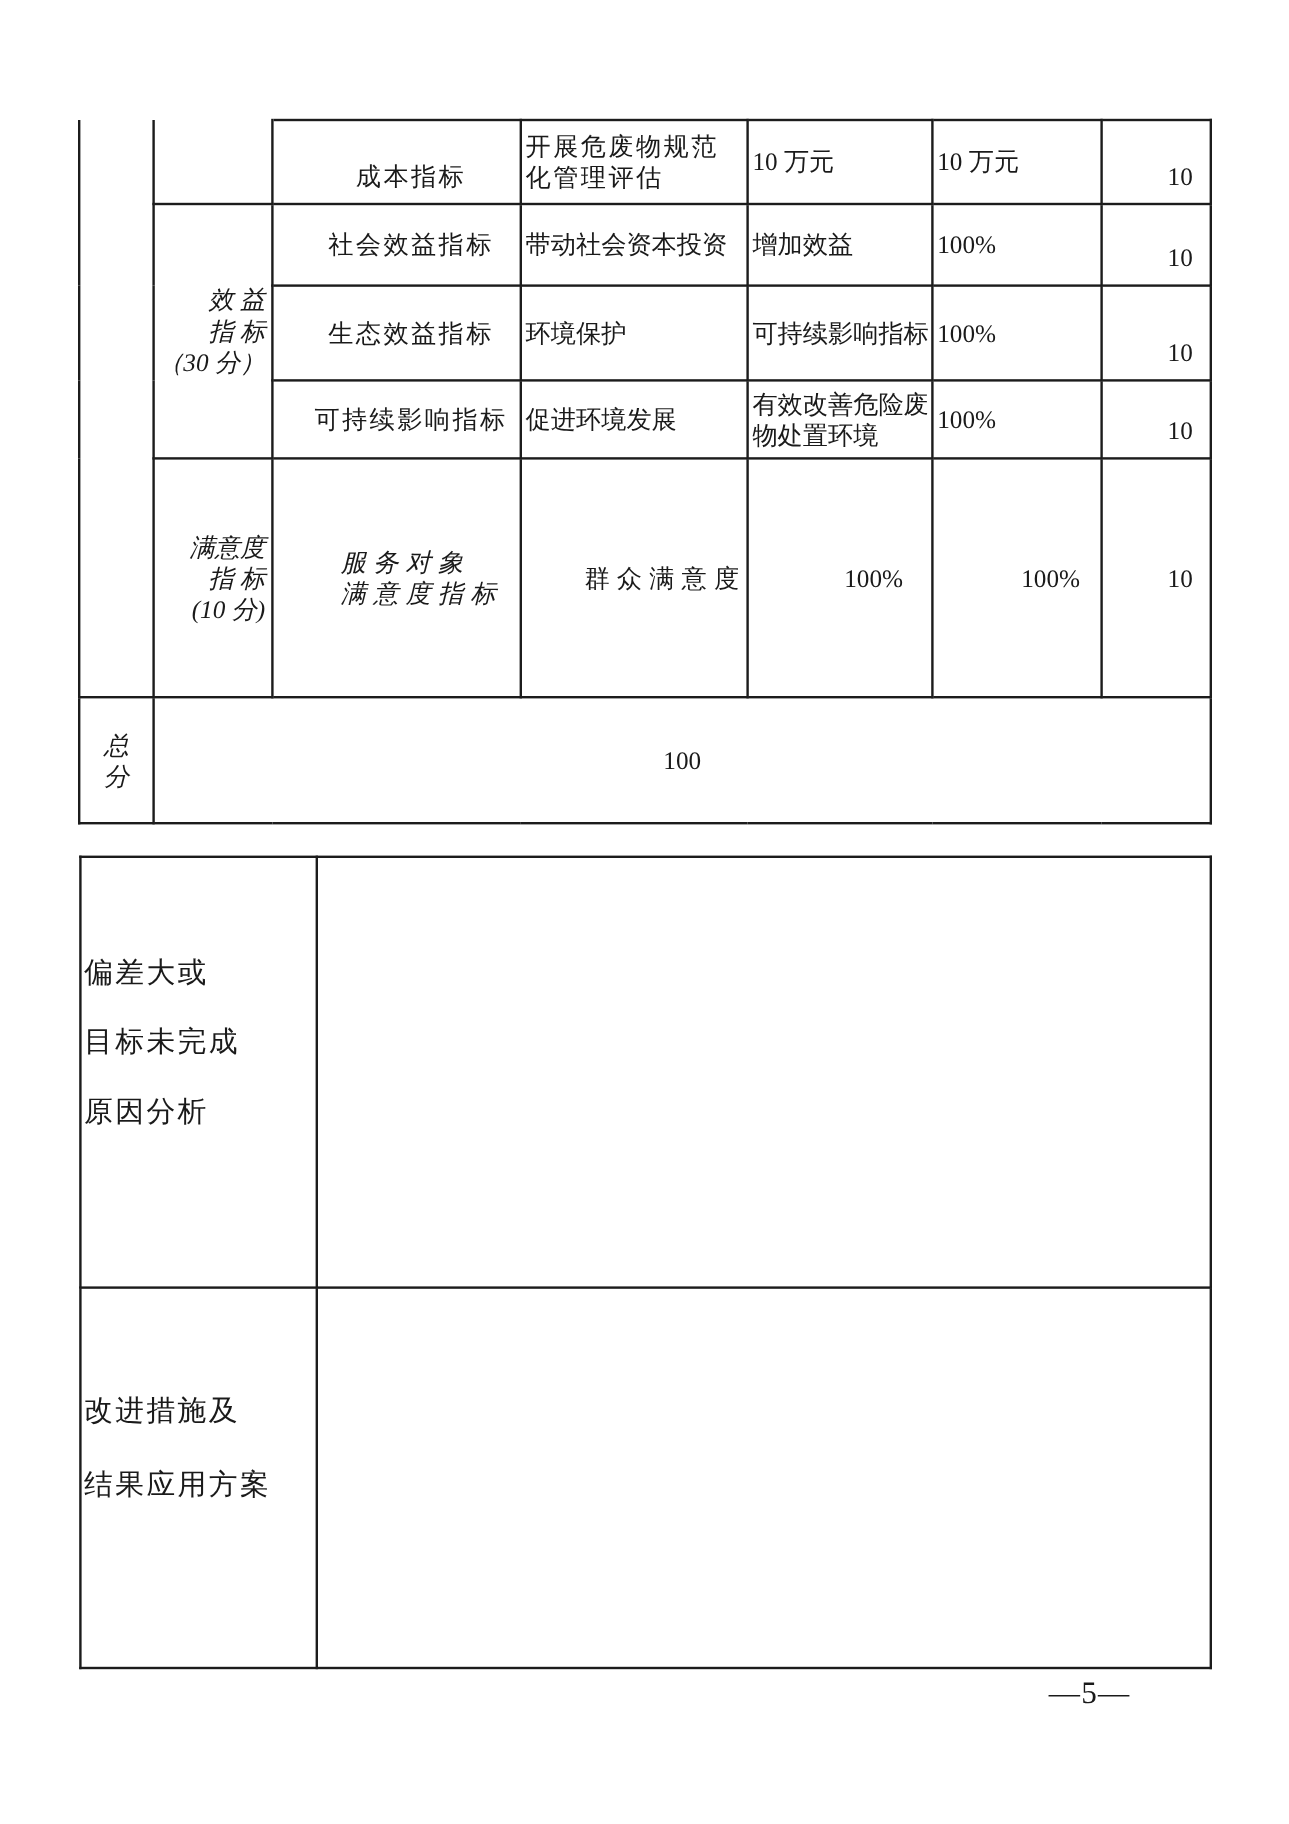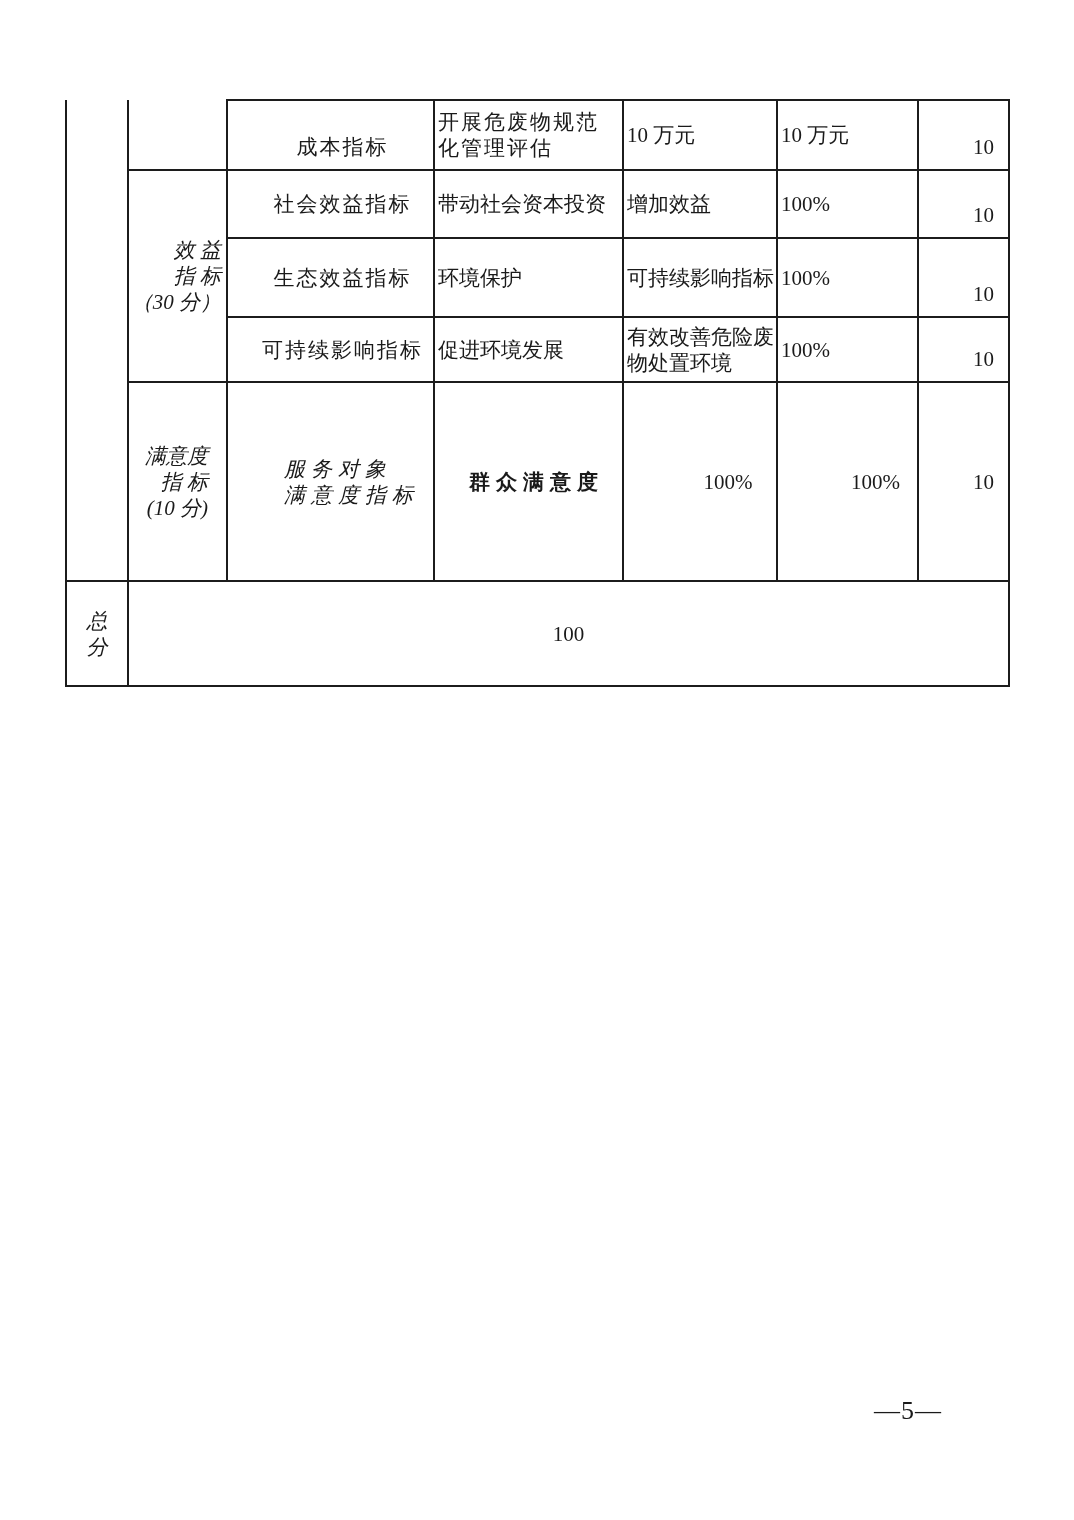--- a/index.html
+++ b/index.html
@@ -28,7 +28,7 @@
 
   .pre        { white-space:pre;font-style:italic; }
   .group-cell { text-align:right; padding-right:5px; line-height:34px; }
-  .sat-group  { text-align:right; padding-right:18px; line-height:67px;margin-left:20px; }
+  .sat-group  { text-align:right; padding-right:5px; line-height:67px;margin-left:20px; }
   .sat-name   { letter-spacing:6px; padding-left:56px; line-height:68px; }
   .sat-crit   { text-align:left; letter-spacing:6px; padding-left:34px;font-weight:bold; }
   .sat-val    { text-align:center; padding-left:56px; }

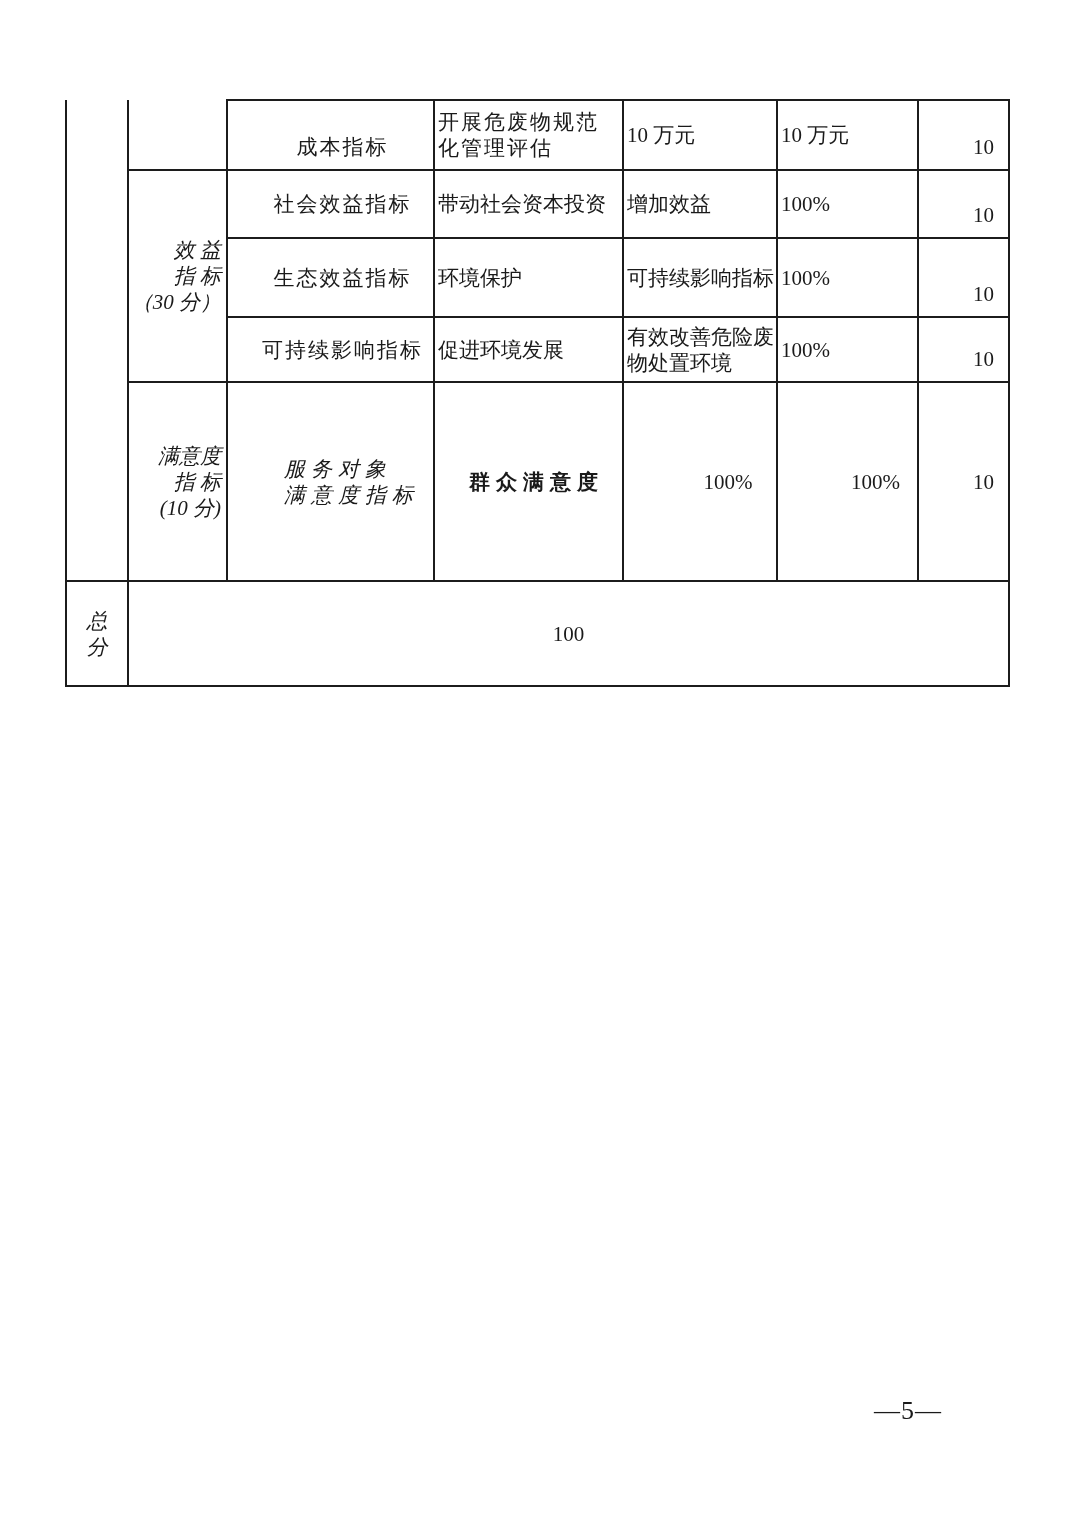--- a/index.html
+++ b/index.html
@@ -30,7 +30,7 @@
   .group-cell { text-align:right; padding-right:5px; line-height:34px; }
   .sat-group  { text-align:right; padding-right:5px; line-height:67px;margin-left:20px; }
   .sat-name   { letter-spacing:6px; padding-left:56px; line-height:68px; }
-  .sat-crit   { text-align:left; letter-spacing:6px; padding-left:34px;font-weight:bold; }
+  .sat-crit   { text-align:right; letter-spacing:6px; padding-left:34px; }
   .sat-val    { text-align:center; padding-left:56px; }
   .sat-score  { text-align:center; padding-left:40px; }
 

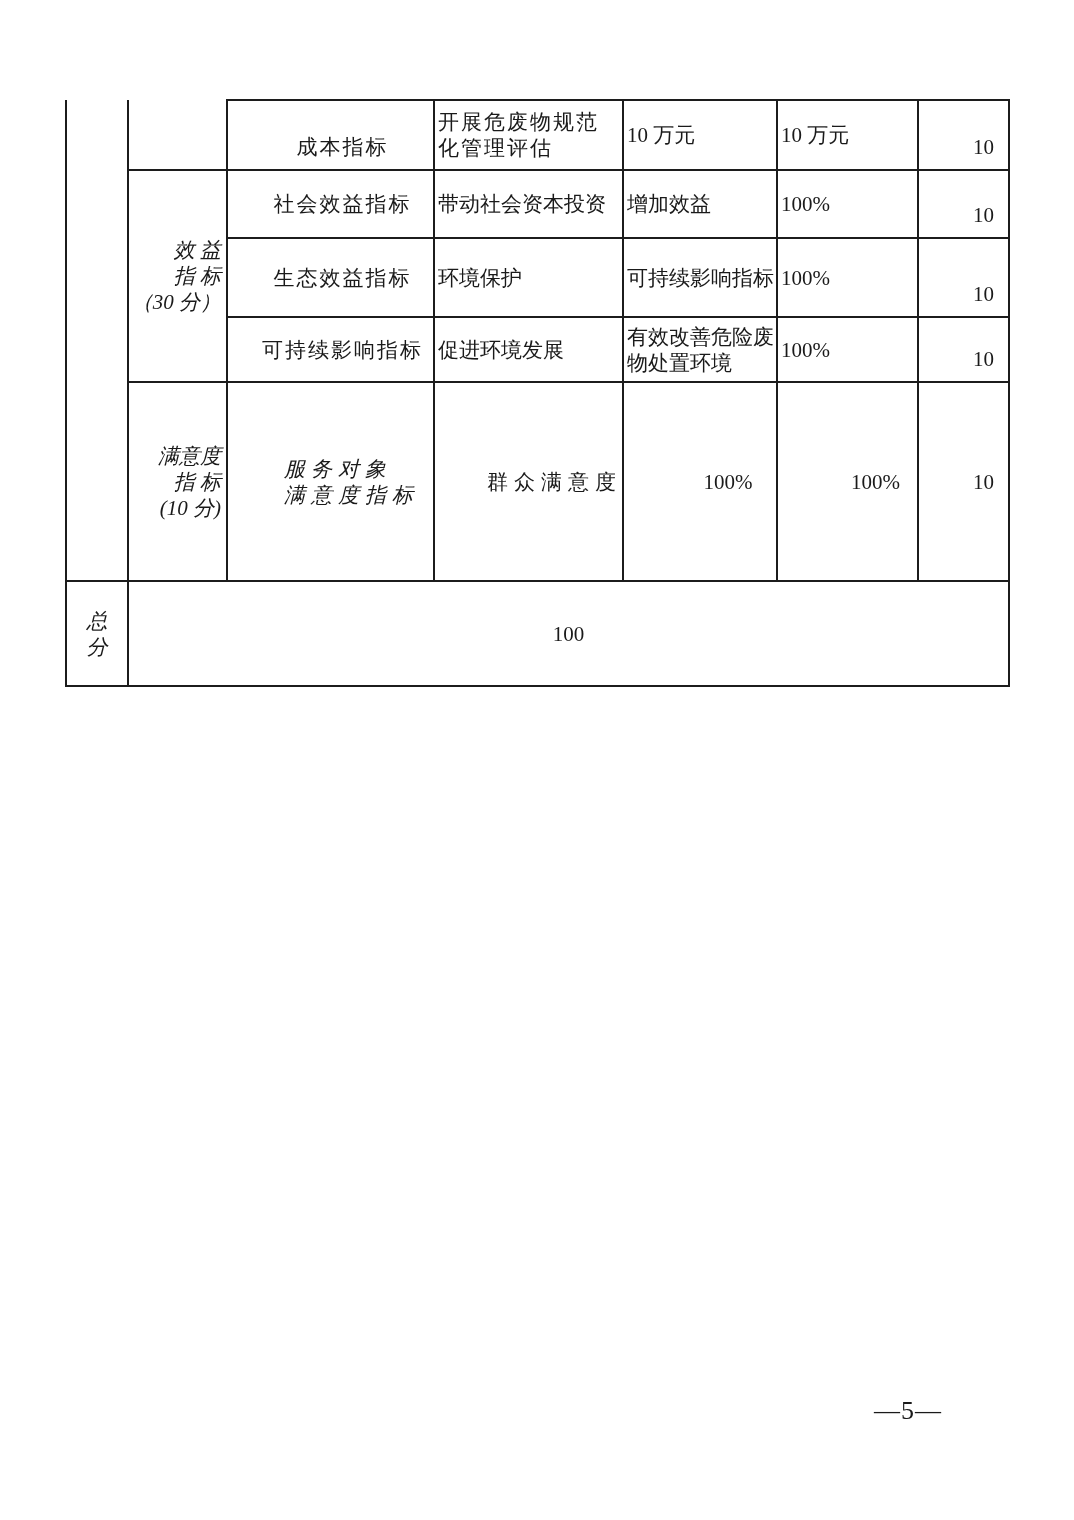--- a/index.html
+++ b/index.html
@@ -120,6 +120,25 @@
     </tbody>
   </table>
 
+  <table id="tbl2">
+    <colgroup>
+      <col style="width:197px">
+        <col style="width:745px">
+    </colgroup>
+    <tbody>
+      <tr style="height:359px">
+        <td class="an-label r1">偏差大或
+目标未完成
+原因分析</td>
+        <td class="an-content"></td>
+      </tr>
+      <tr style="height:317px">
+        <td class="an-label r2">改进措施及
+结果应用方案</td>
+        <td class="an-content"></td>
+      </tr>
+    </tbody>
+  </table>
 
   <div class="pageno">—5—</div>
 

